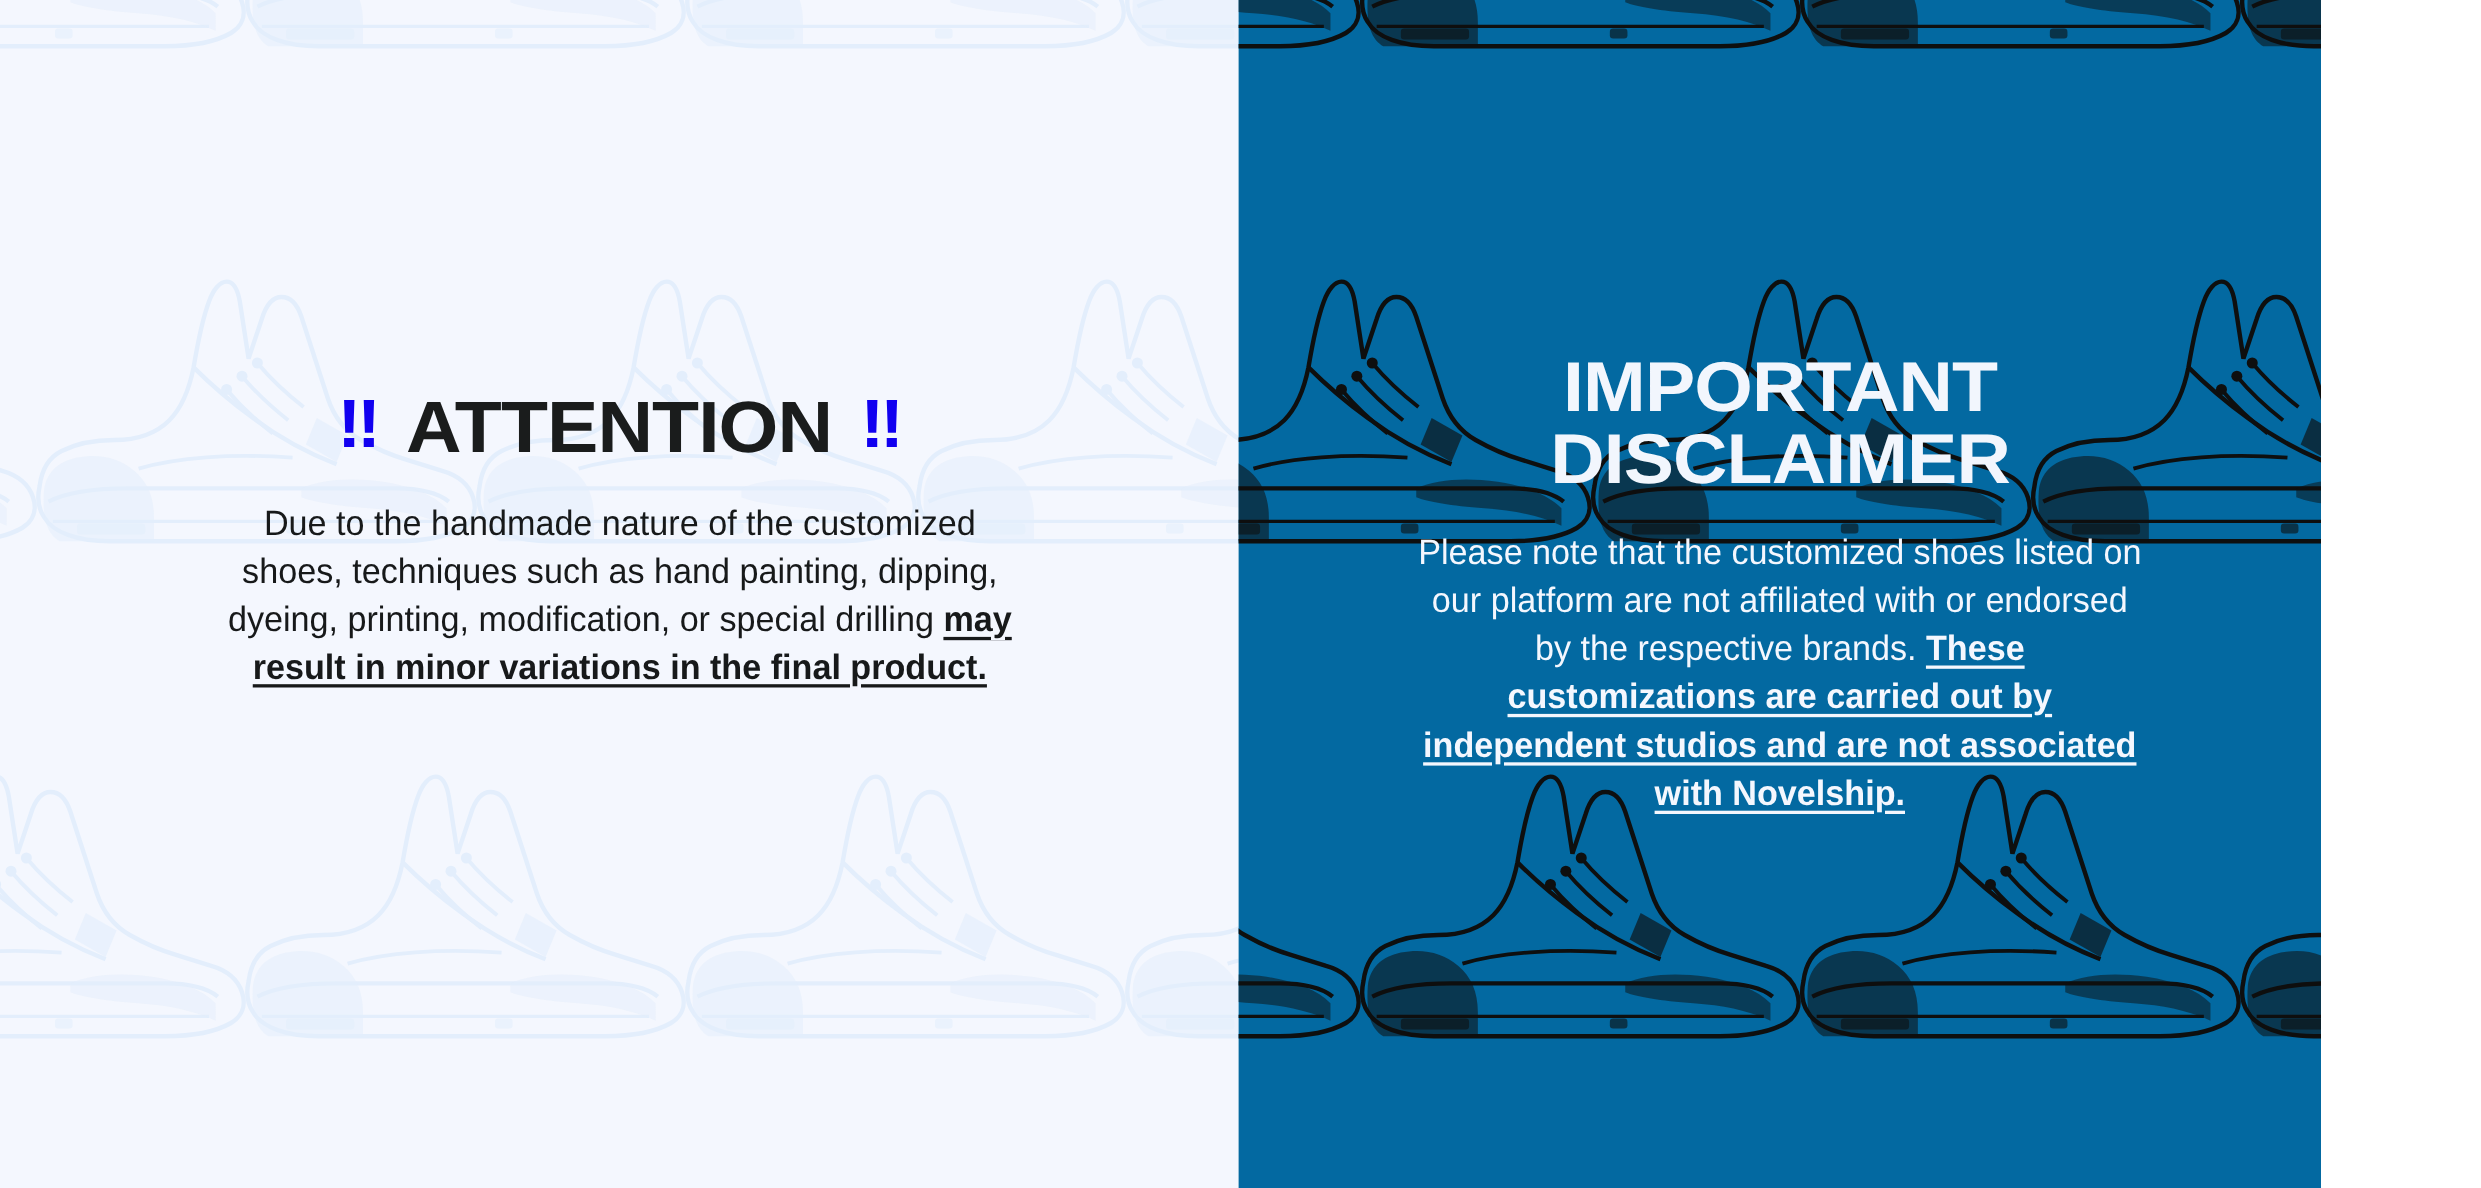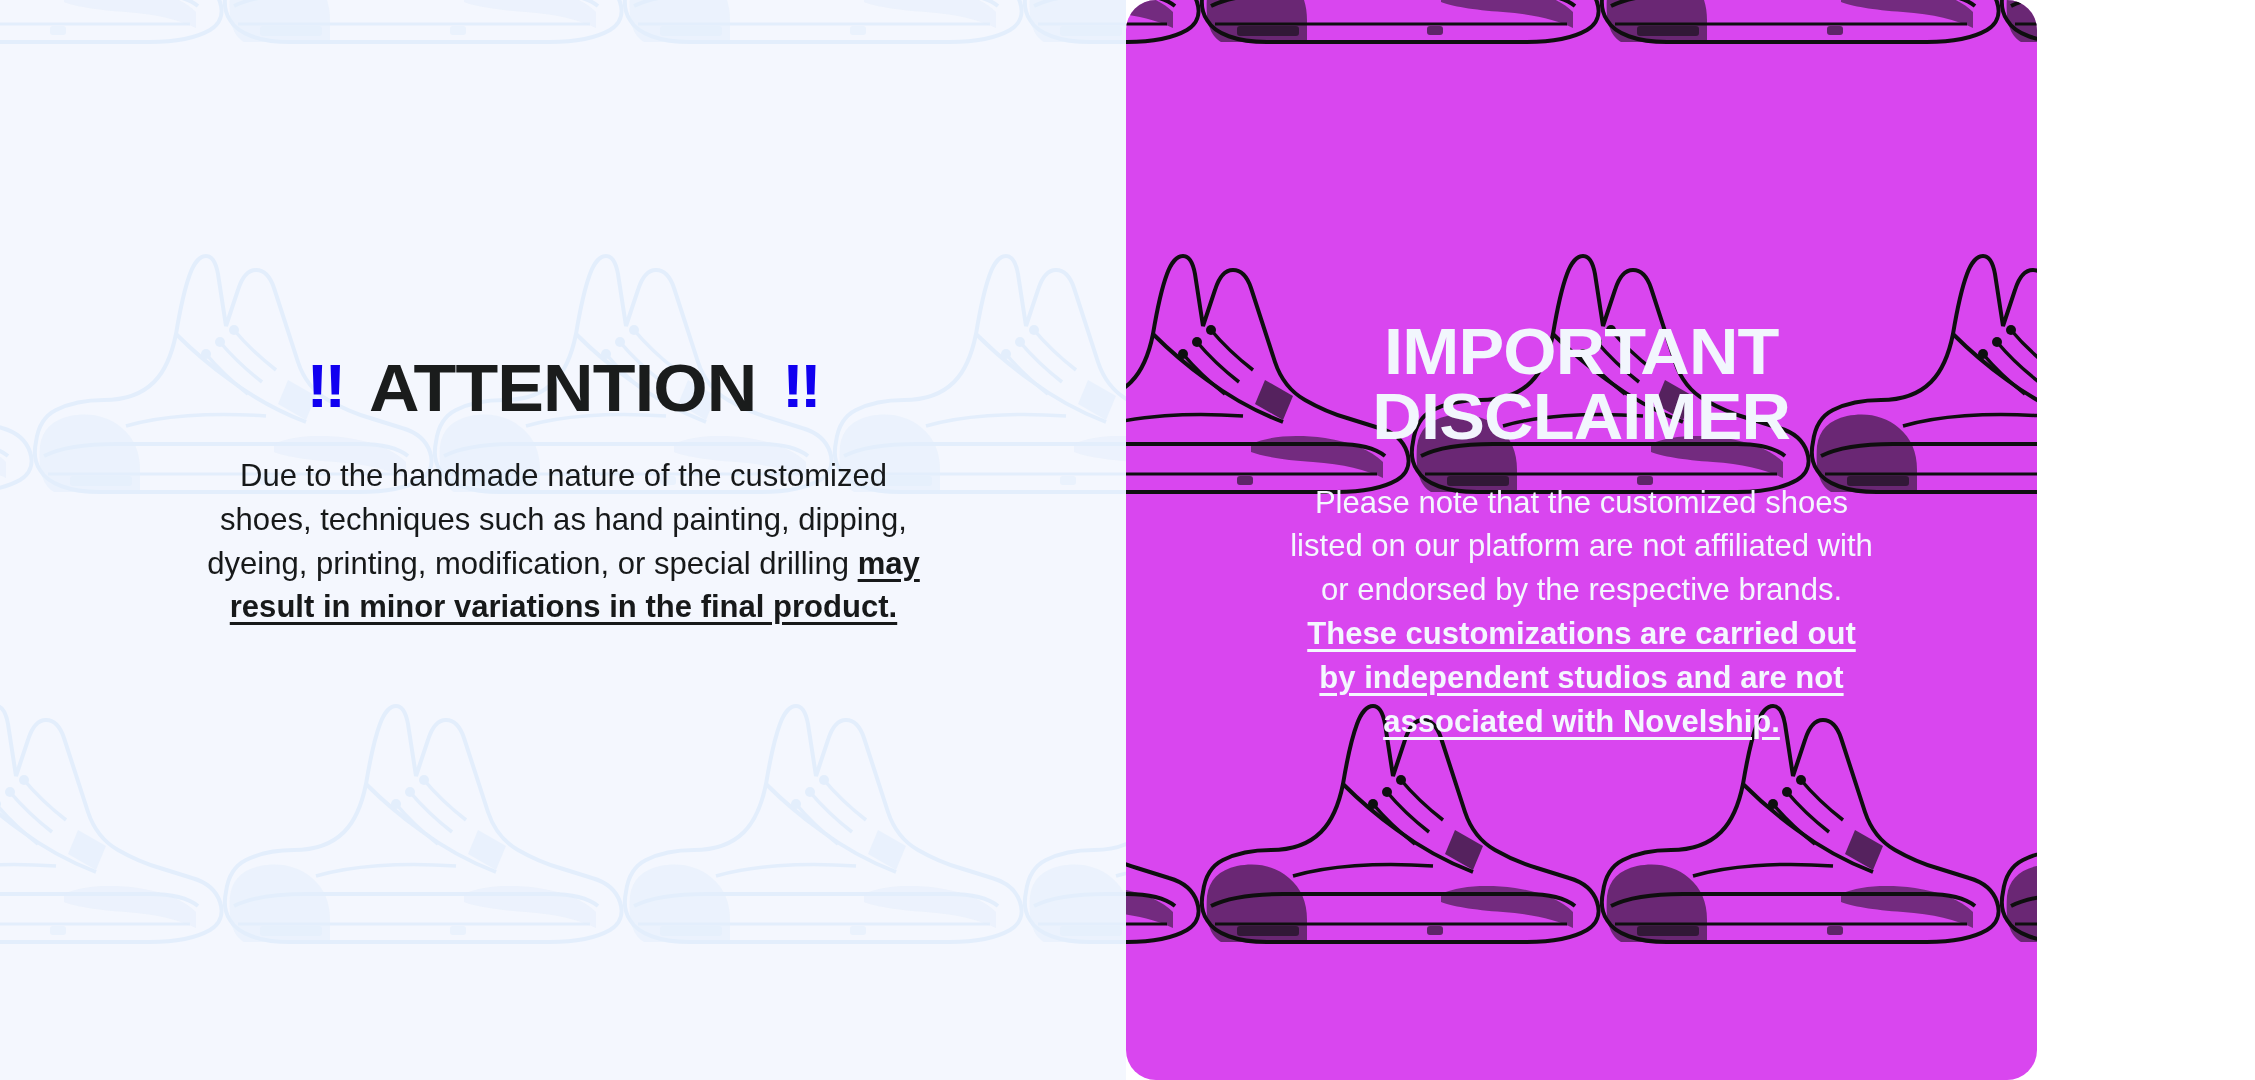--- a/index.html
+++ b/index.html
@@ -23,7 +23,7 @@
     overflow:hidden;
   }
   .panel-light { width:1126px; background:#f4f7fe; }
-  .panel-dark  { width:911px; background:#d946ef;border-radius:30px; }
+  .panel-dark  { width:984px; background:#0369a1; }
 
   
   .wallpaper {

